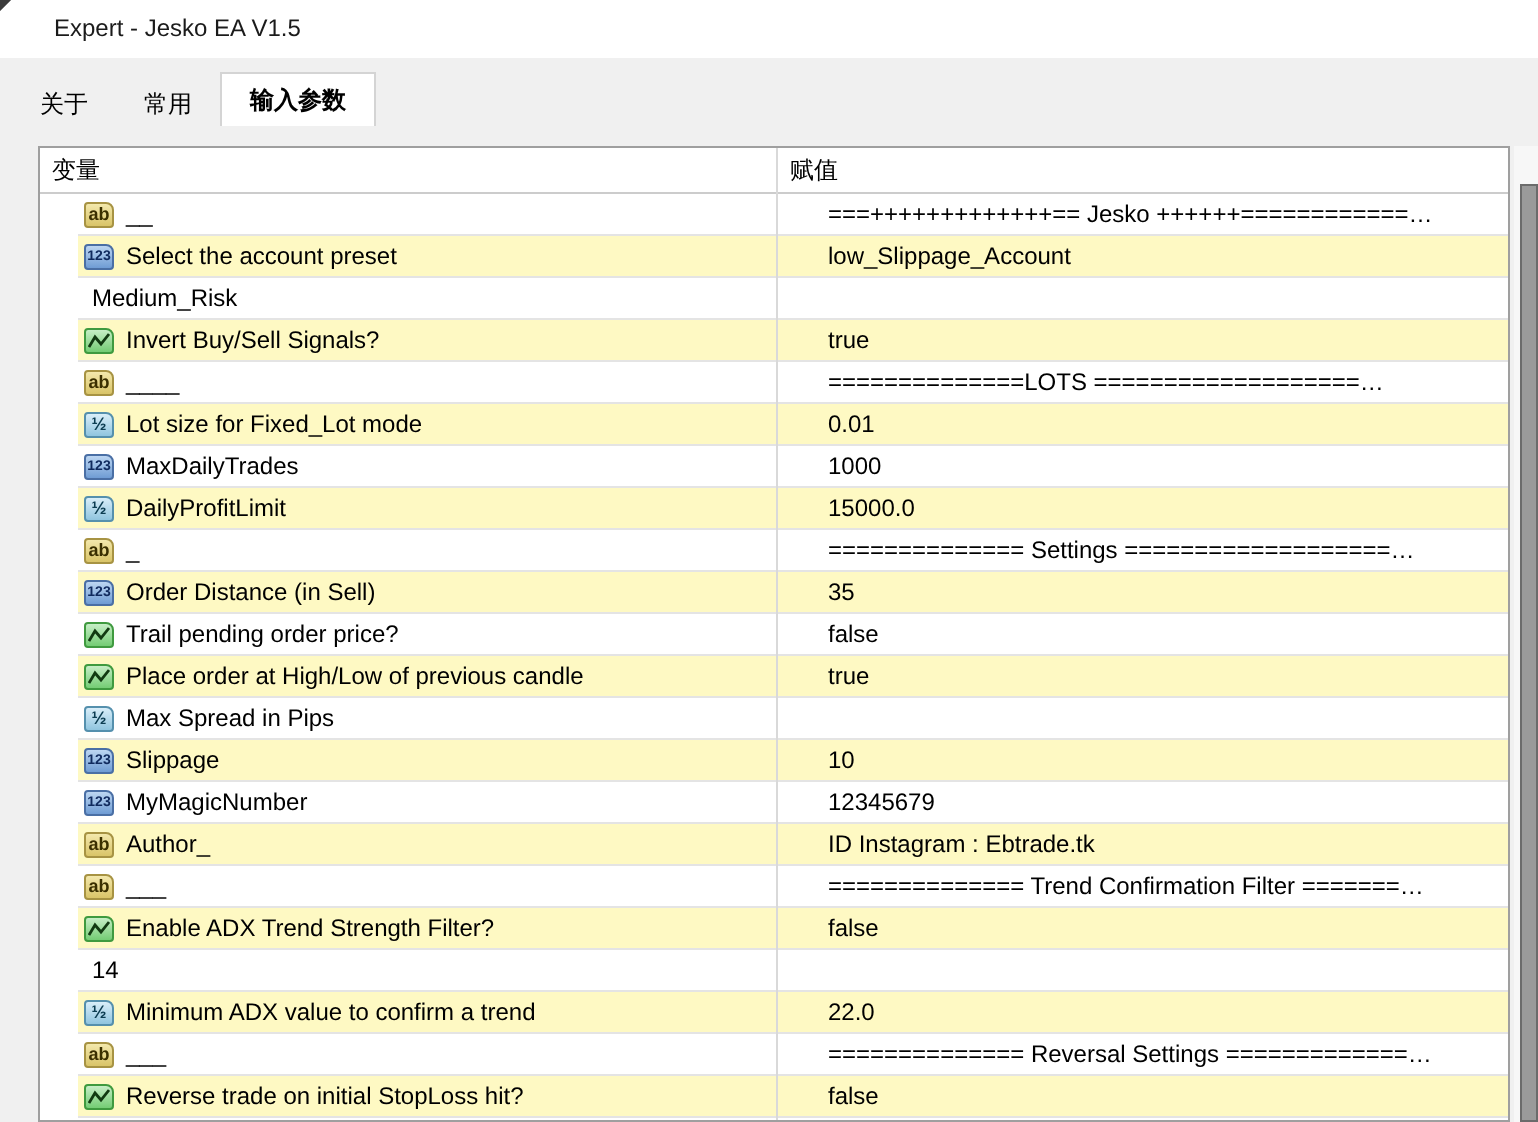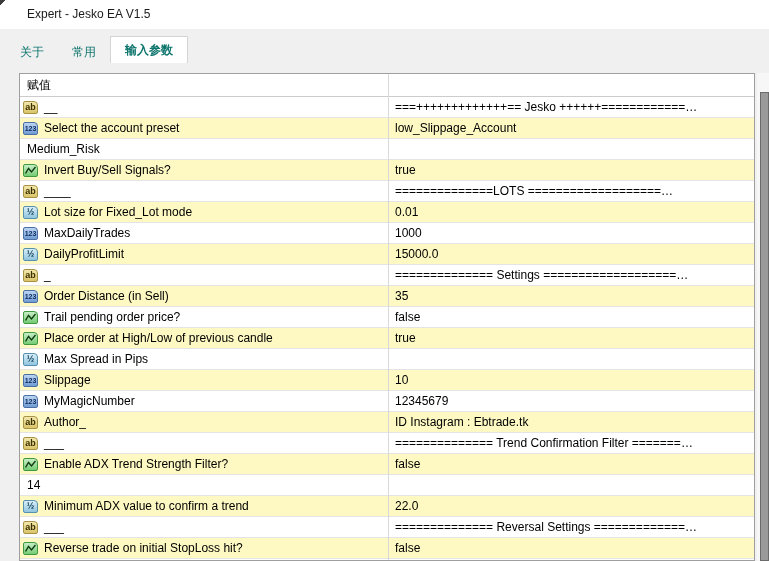--- a/index.html
+++ b/index.html
@@ -28,7 +28,7 @@
   }
   .tab {
     height: 23px; line-height: 23px; padding: 0 13px;
-    font-size: 12px; color: #0f766e; background: transparent;
+    font-size: 12px; color: #000000; background: transparent;
     border: 1px solid transparent; border-bottom: none;
   }
   .tab.active {

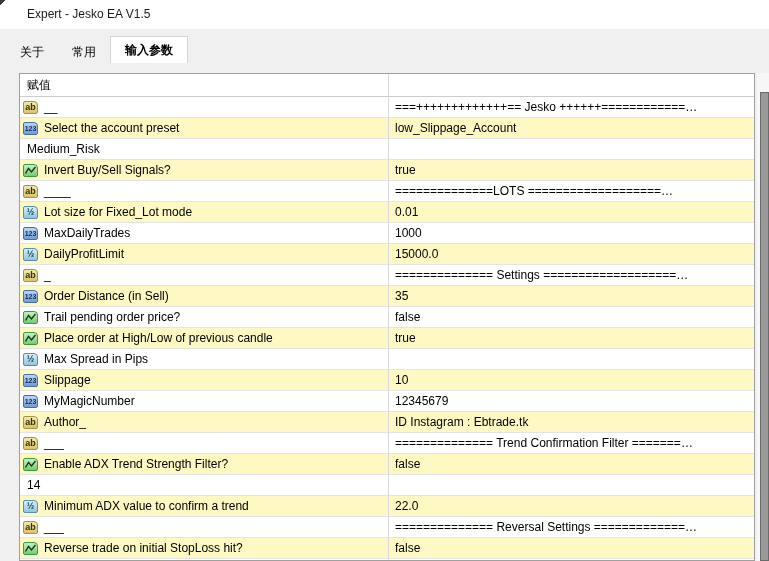--- a/index.html
+++ b/index.html
@@ -102,6 +102,7 @@
 <div class="param-table">
   <div class="col-divider"></div>
   <div class="thead">
+    <div class="th th-name">变量</div>
     <div class="th th-value">赋值</div>
   </div>
   <div class="tbody" id="tbody">

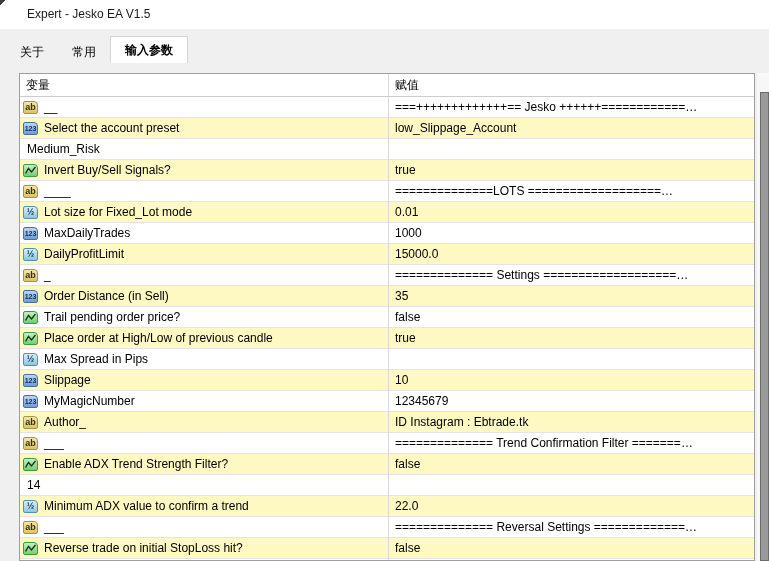--- a/index.html
+++ b/index.html
@@ -60,6 +60,7 @@
     display: flex; height: 21px; align-items: center;
     border-bottom: 1px solid #e4e4e4;
     background: #ffffff;
+    margin-left: 19px;
   }
   .tbody .trow.even { background: #fef9c3; text-align: center; }
   .cell { overflow: hidden; white-space: nowrap; height: 100%; display: flex; align-items: center; }

